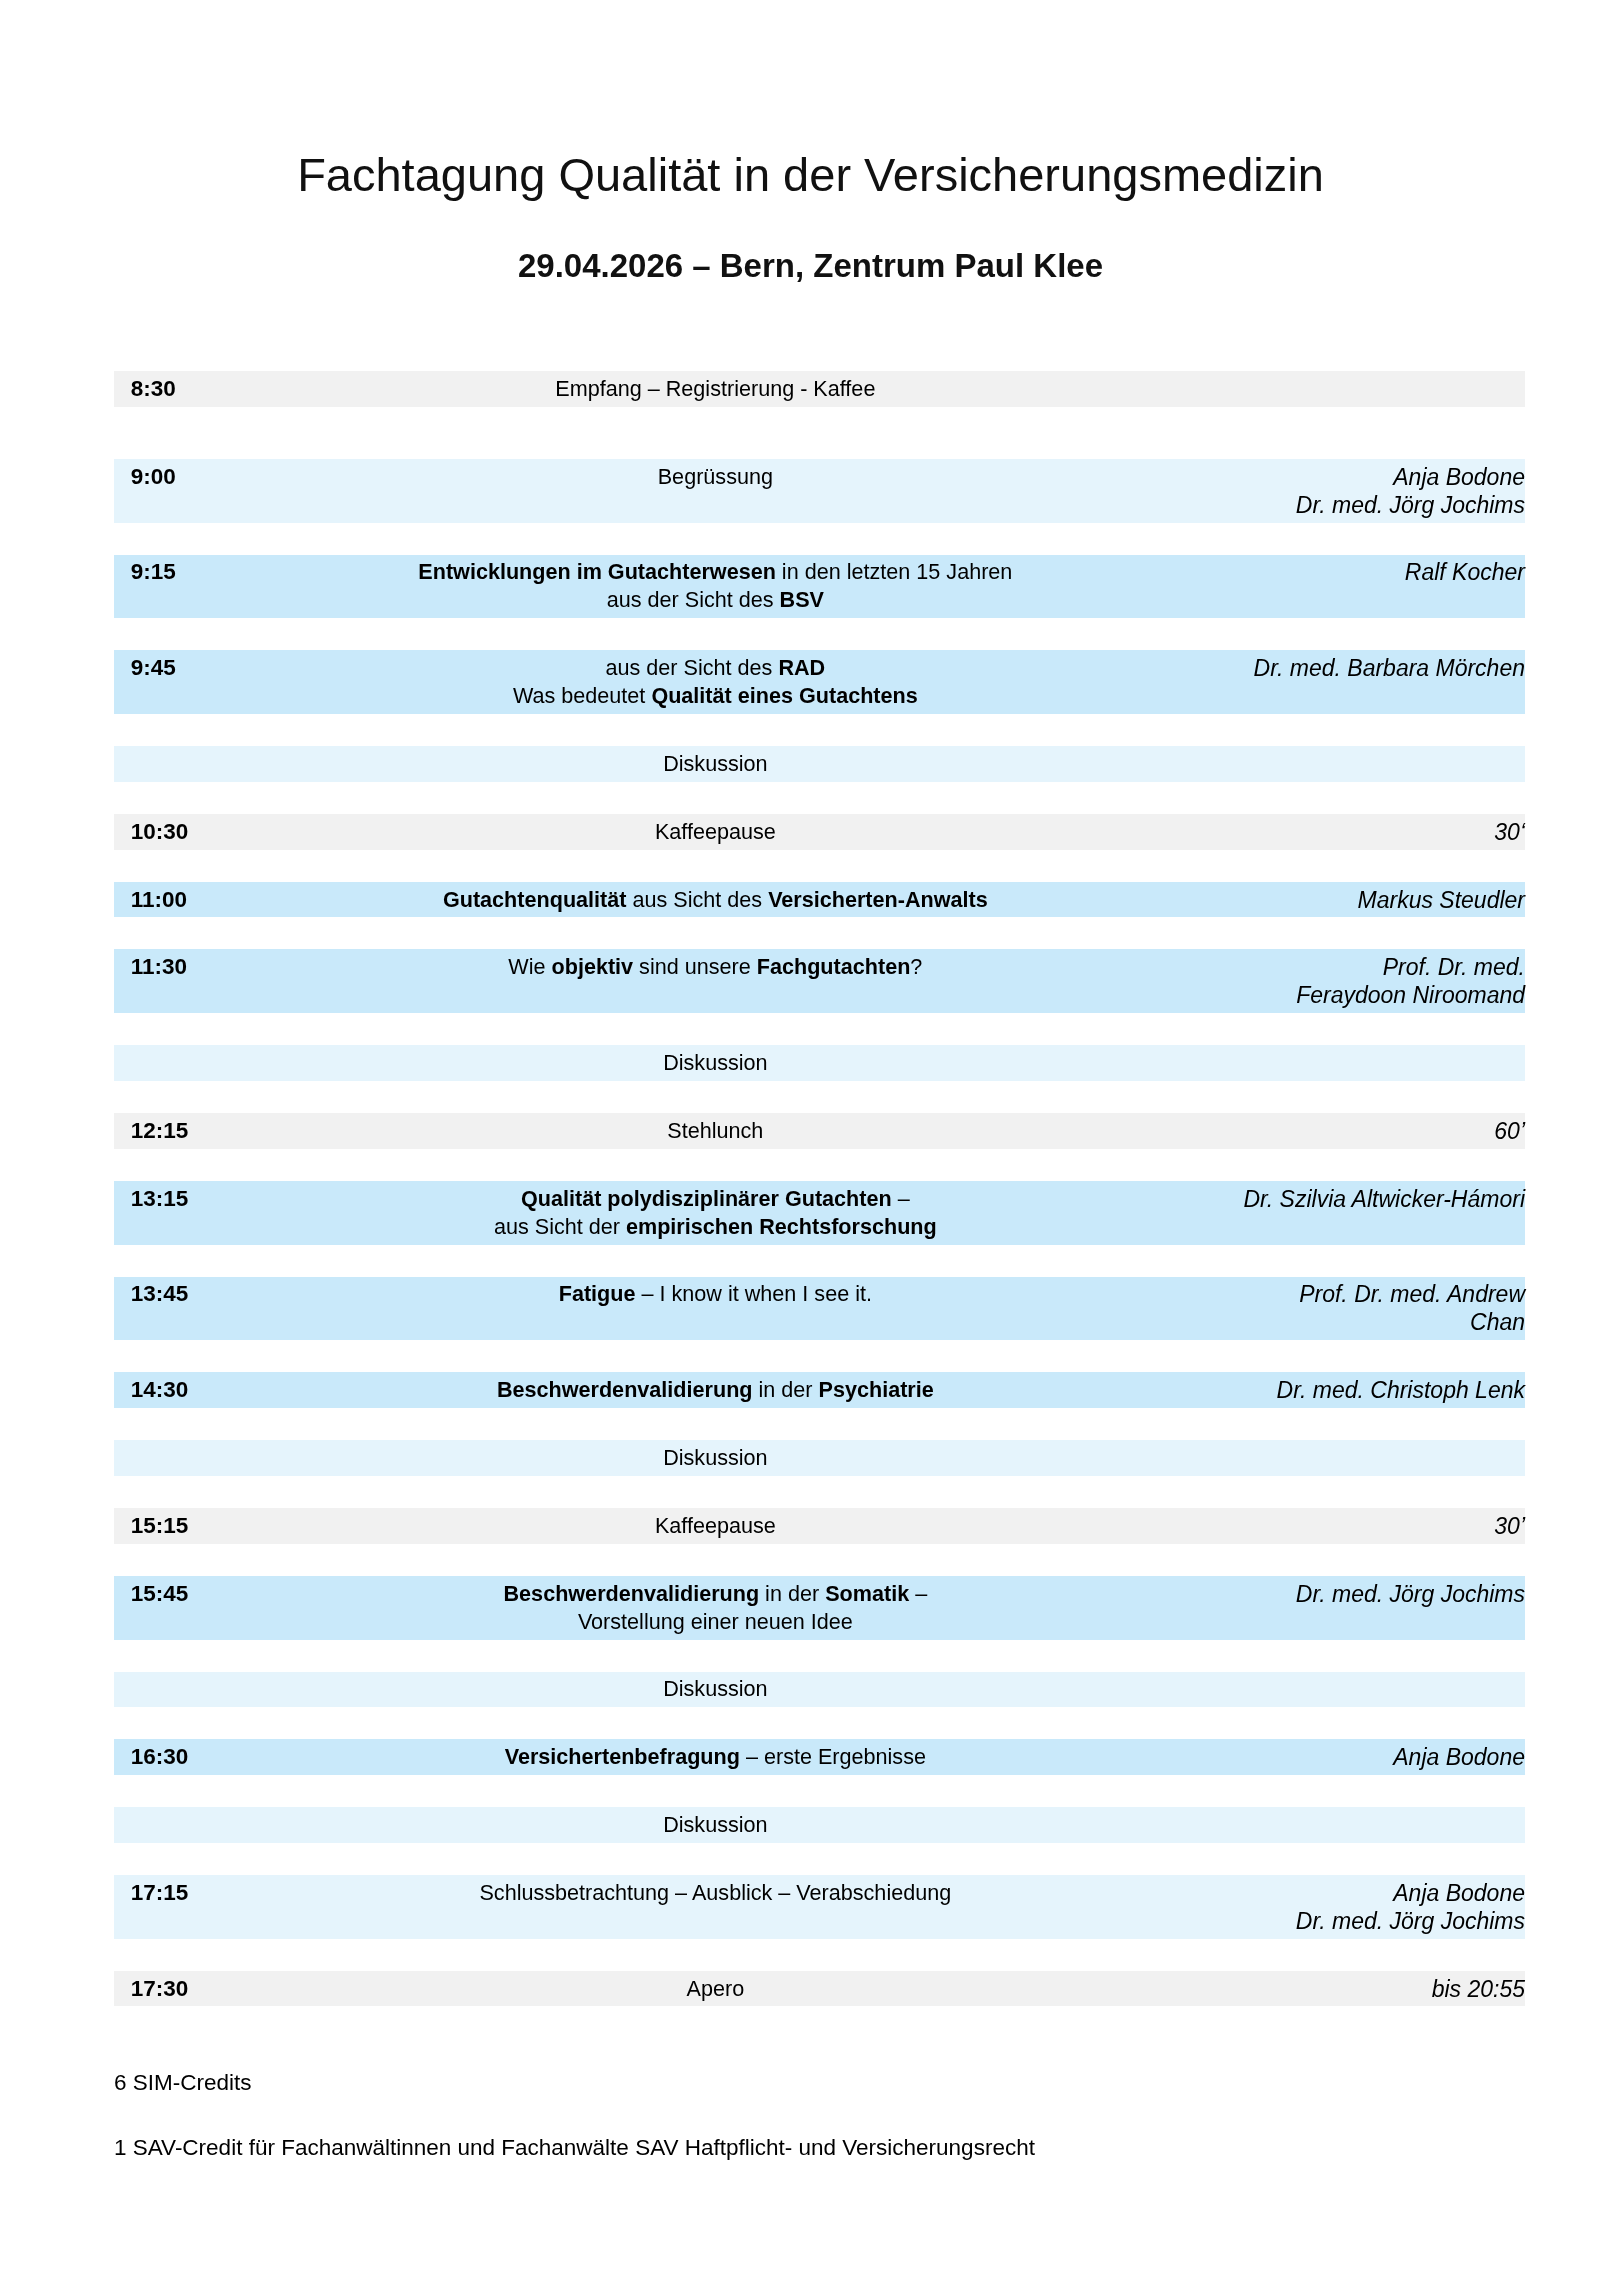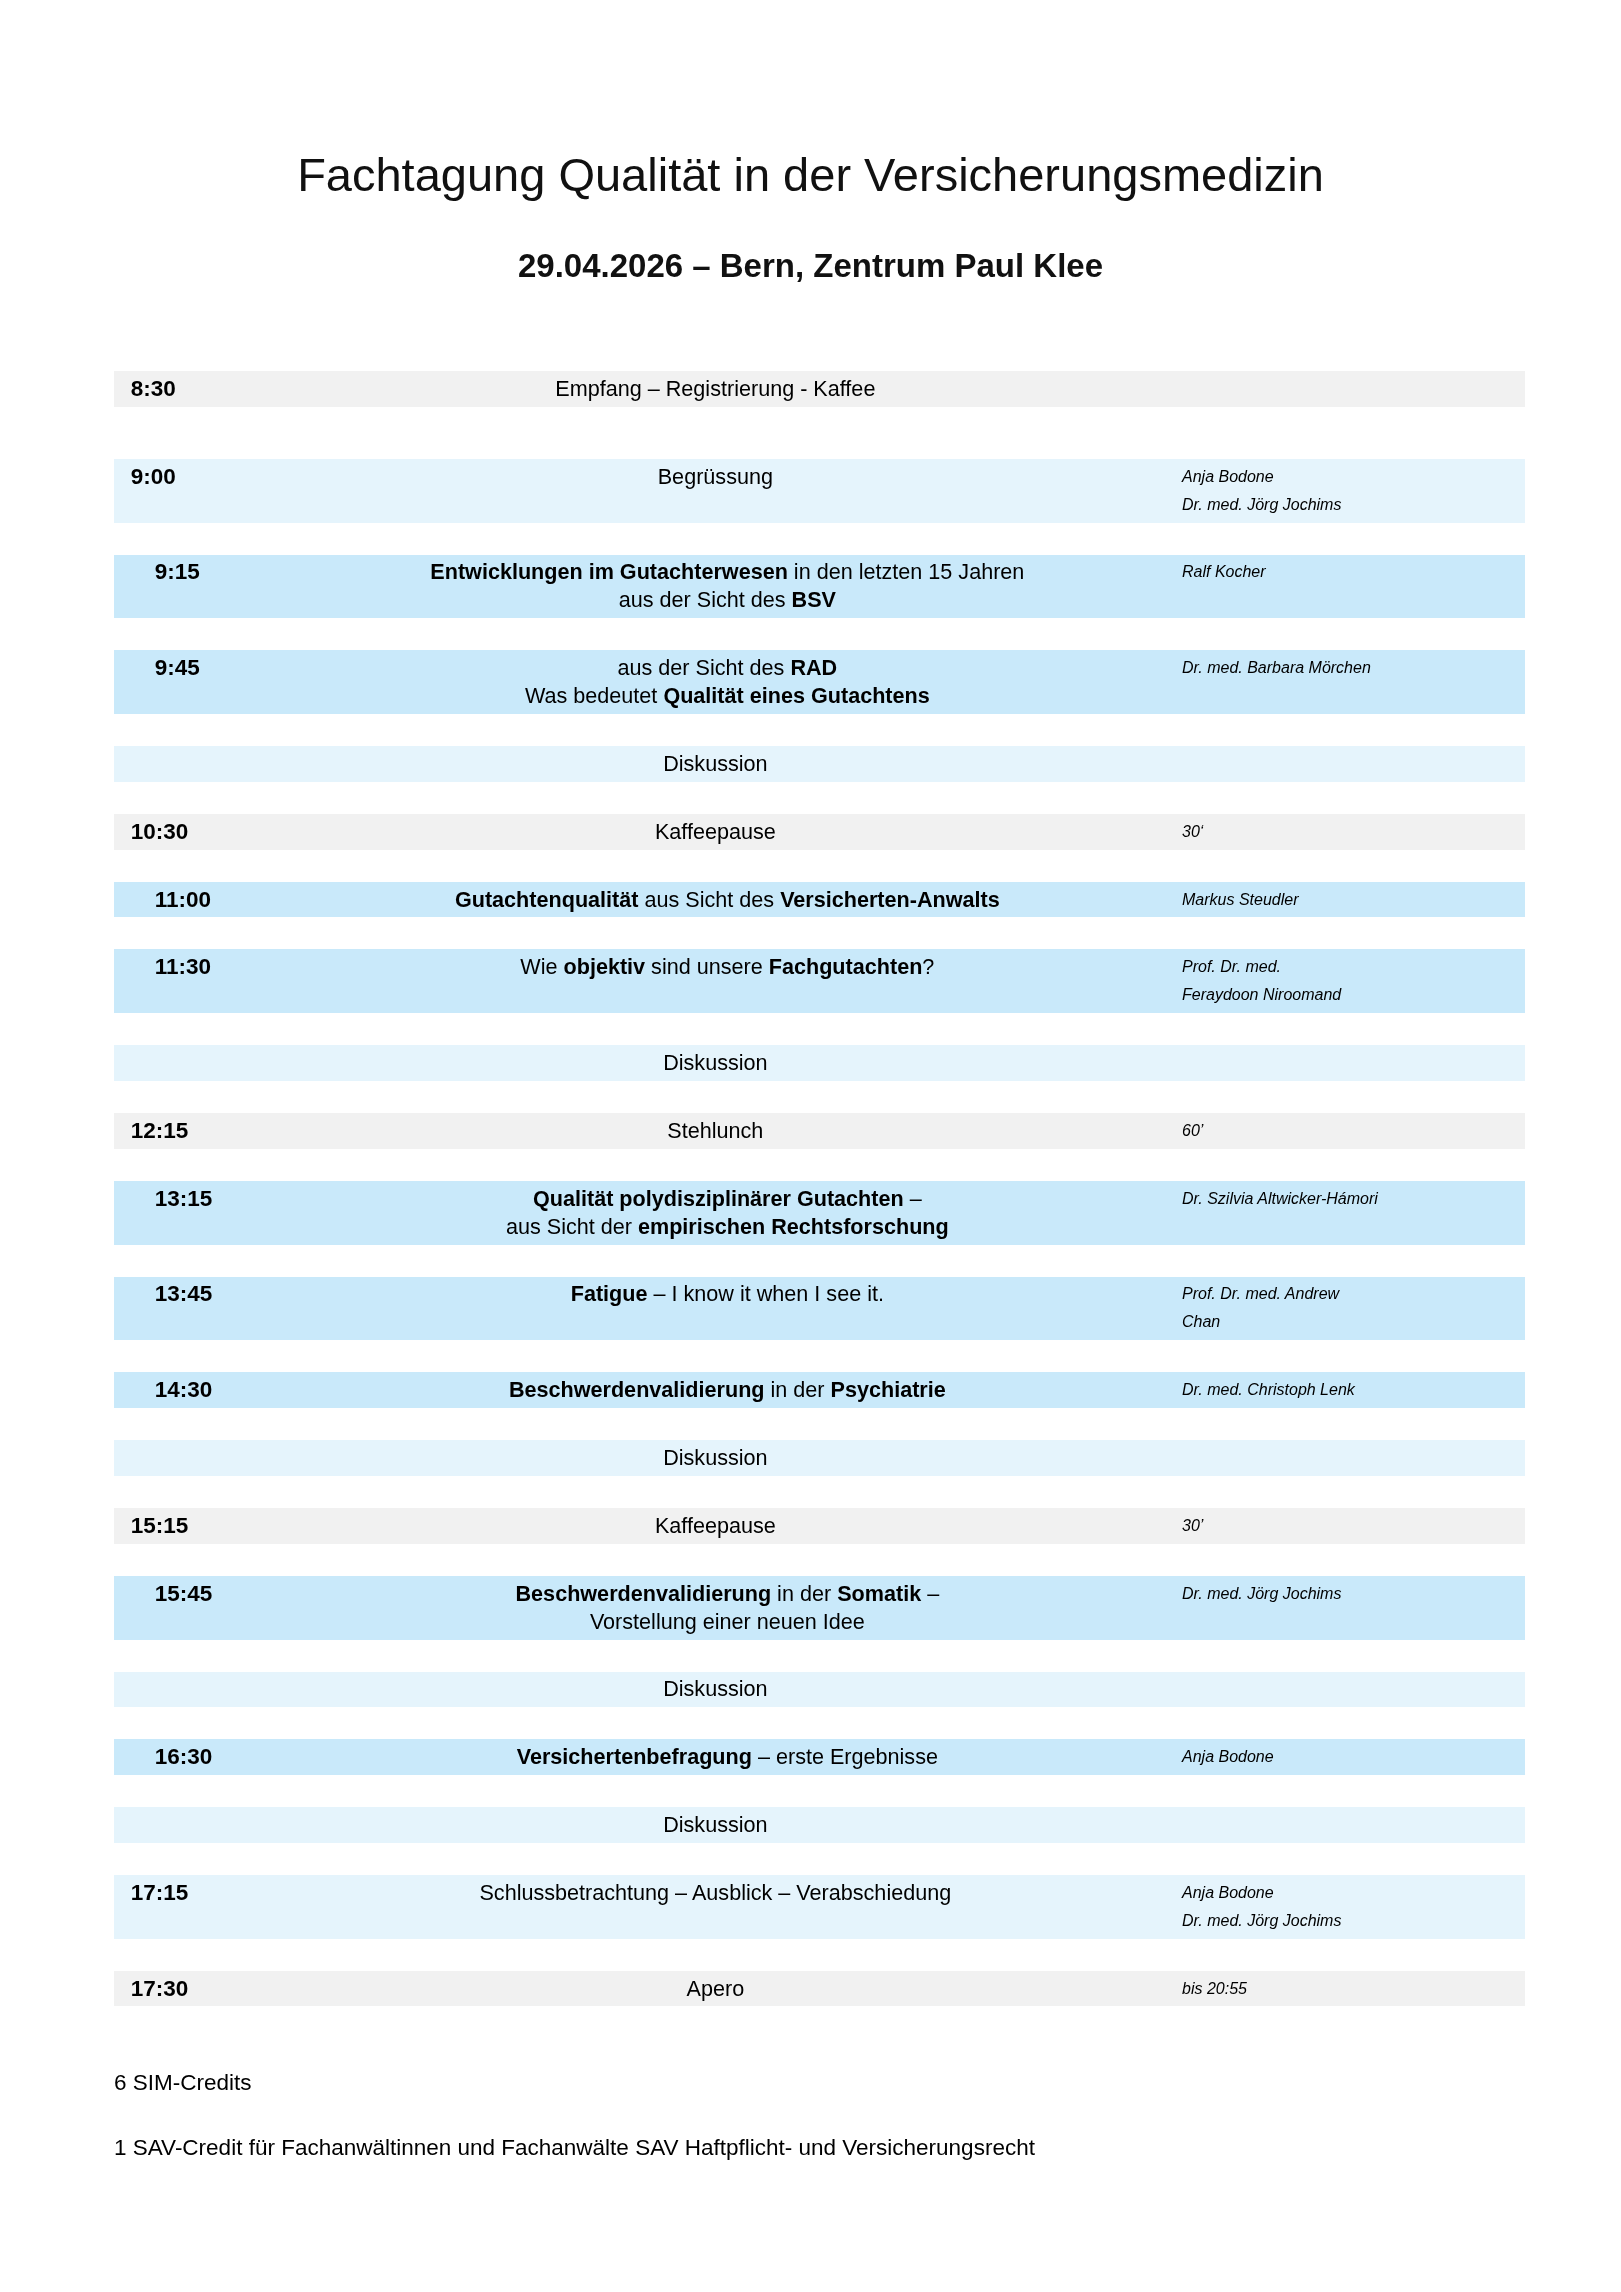--- a/index.html
+++ b/index.html
@@ -61,9 +61,9 @@
   .col-speaker{
     flex:0 0 343px;
     font-style:italic;
-    font-size:16px;
-    line-height:28px;
-    text-align:left;
+    font-size:23px;
+    line-height:28px;
+    text-align:right;
   }
   .footer-line{
     margin:0 0 0 114px;

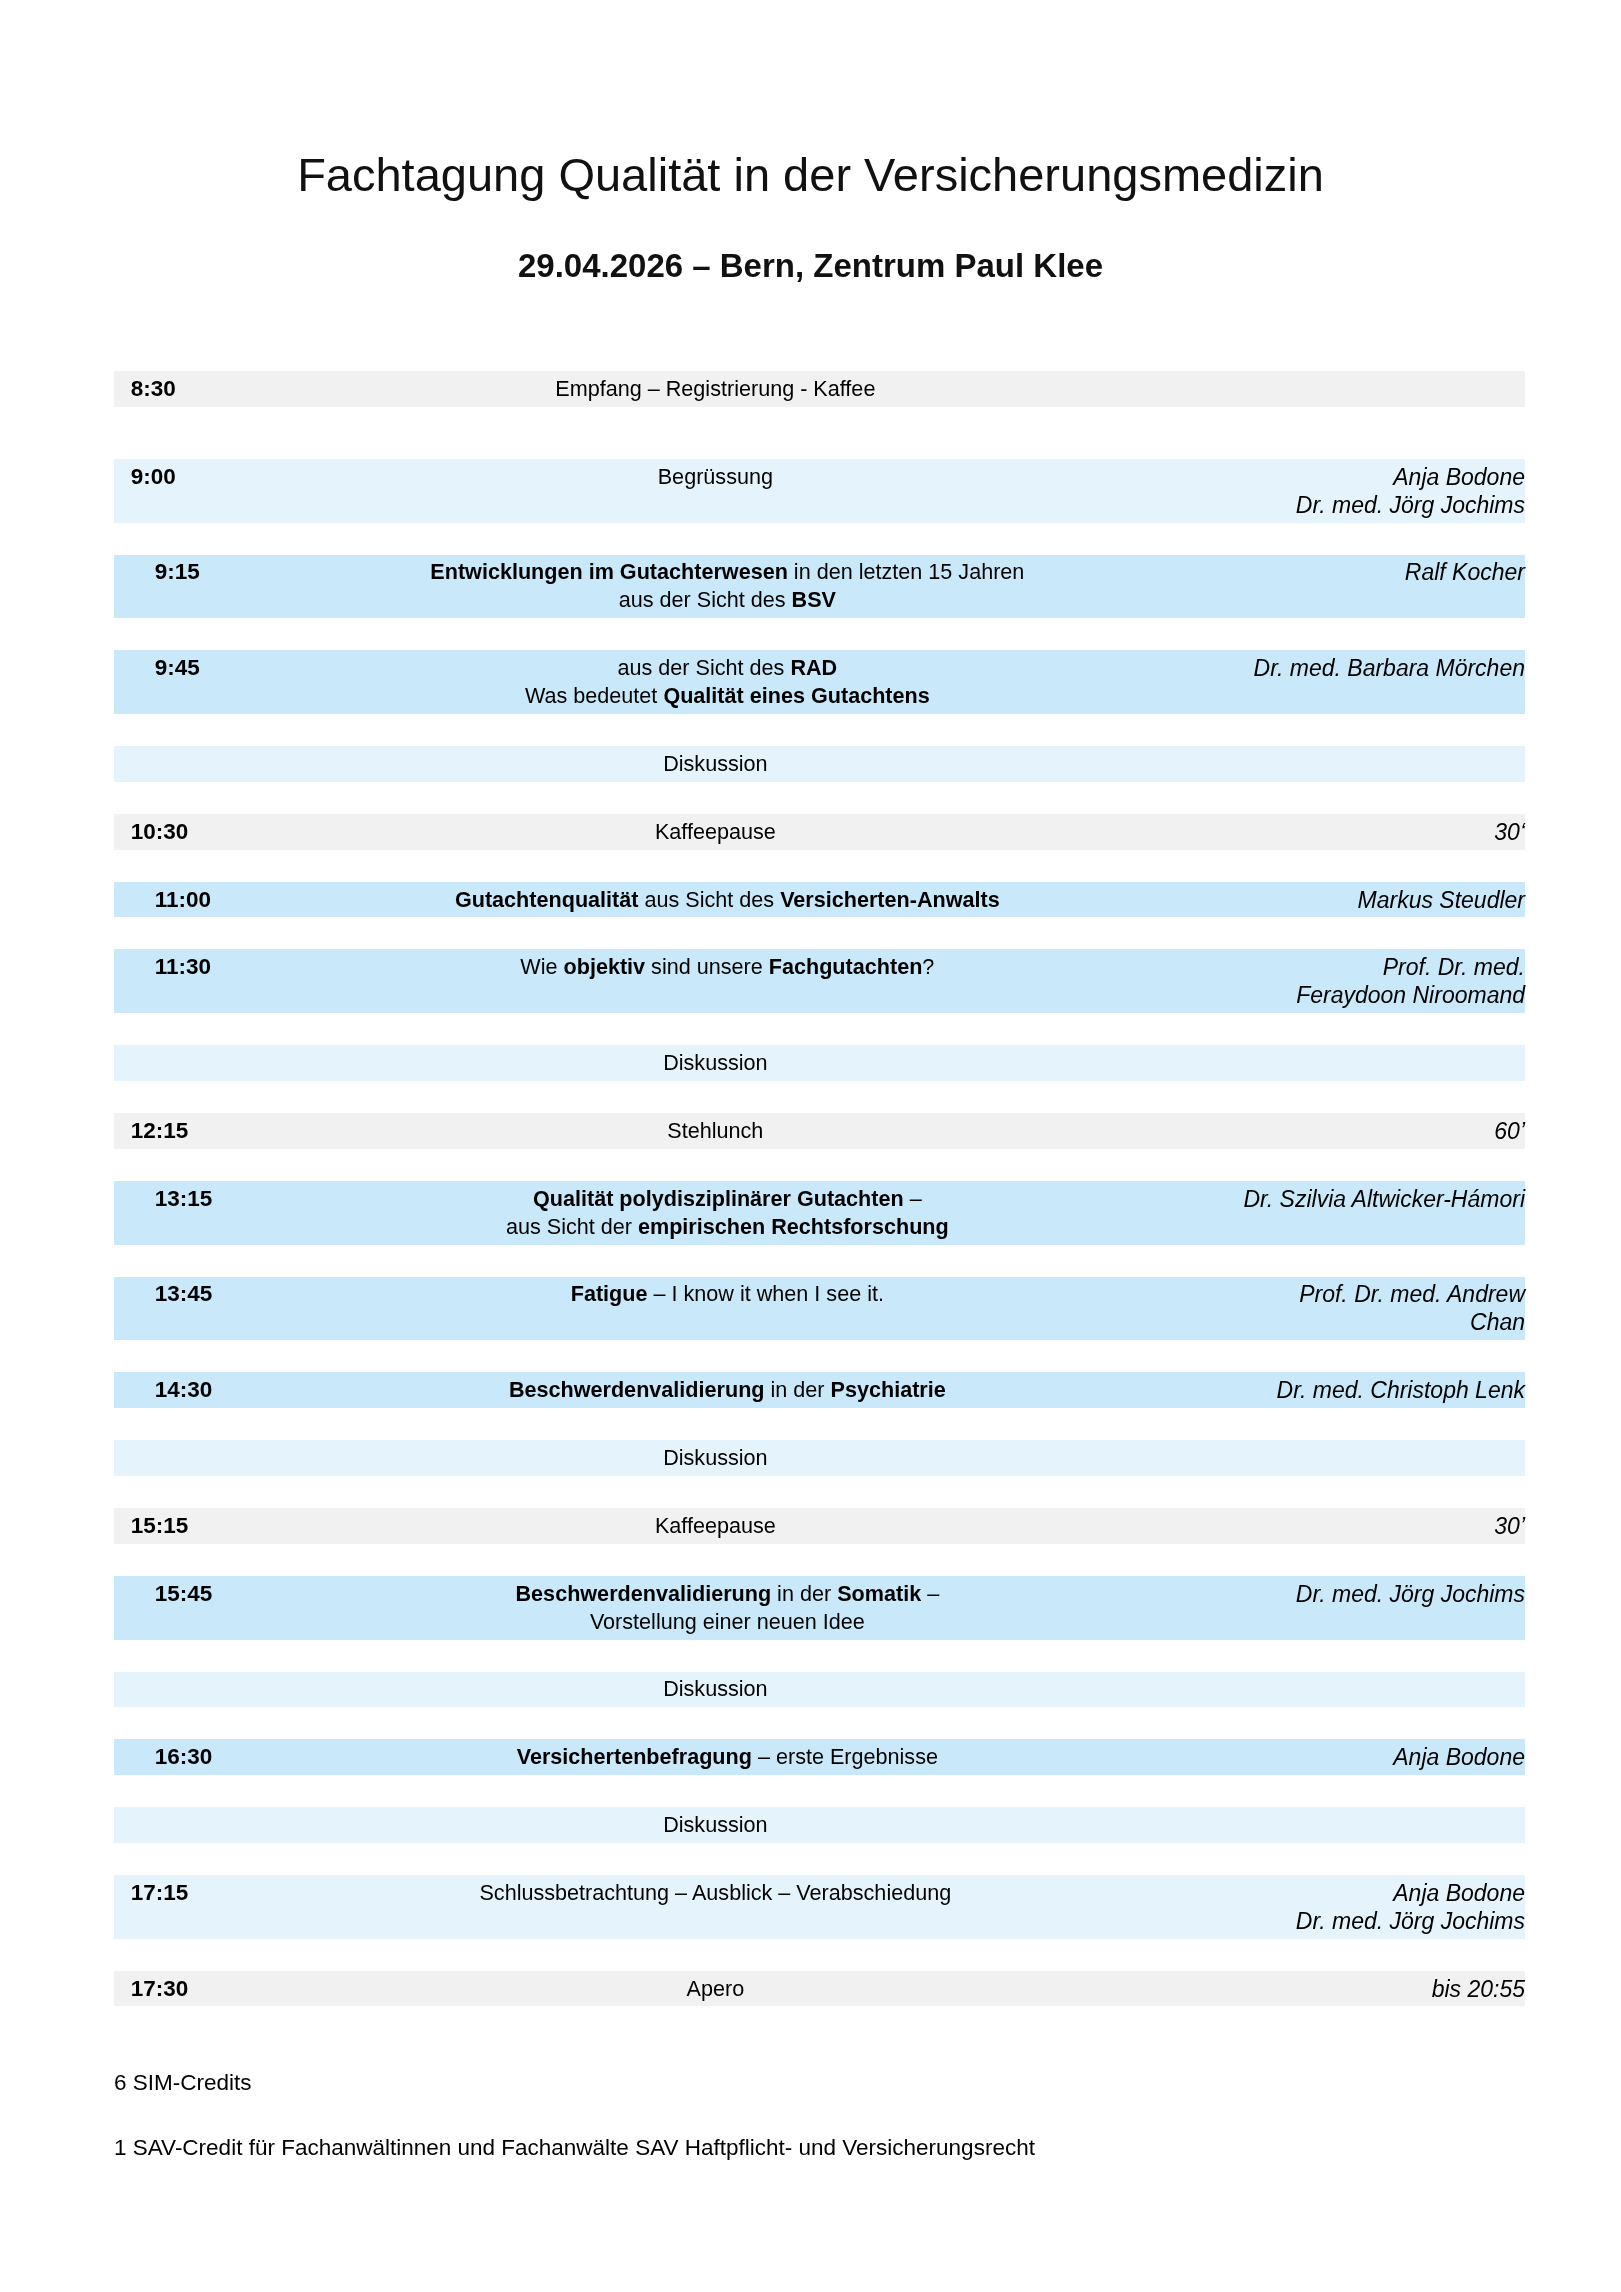--- a/index.html
+++ b/index.html
@@ -43,7 +43,7 @@
   .row:last-child{margin-bottom:0;}
   .row-grey{background:var(--row-grey);}
   .row-pale{background:var(--row-pale);}
-  .row-sky{background:var(--row-sky);padding-left:24px;}
+  .row-sky{background:var(--row-sky);}
   .col-time{
     flex:0 0 118px;
     padding-left:16.7px;

